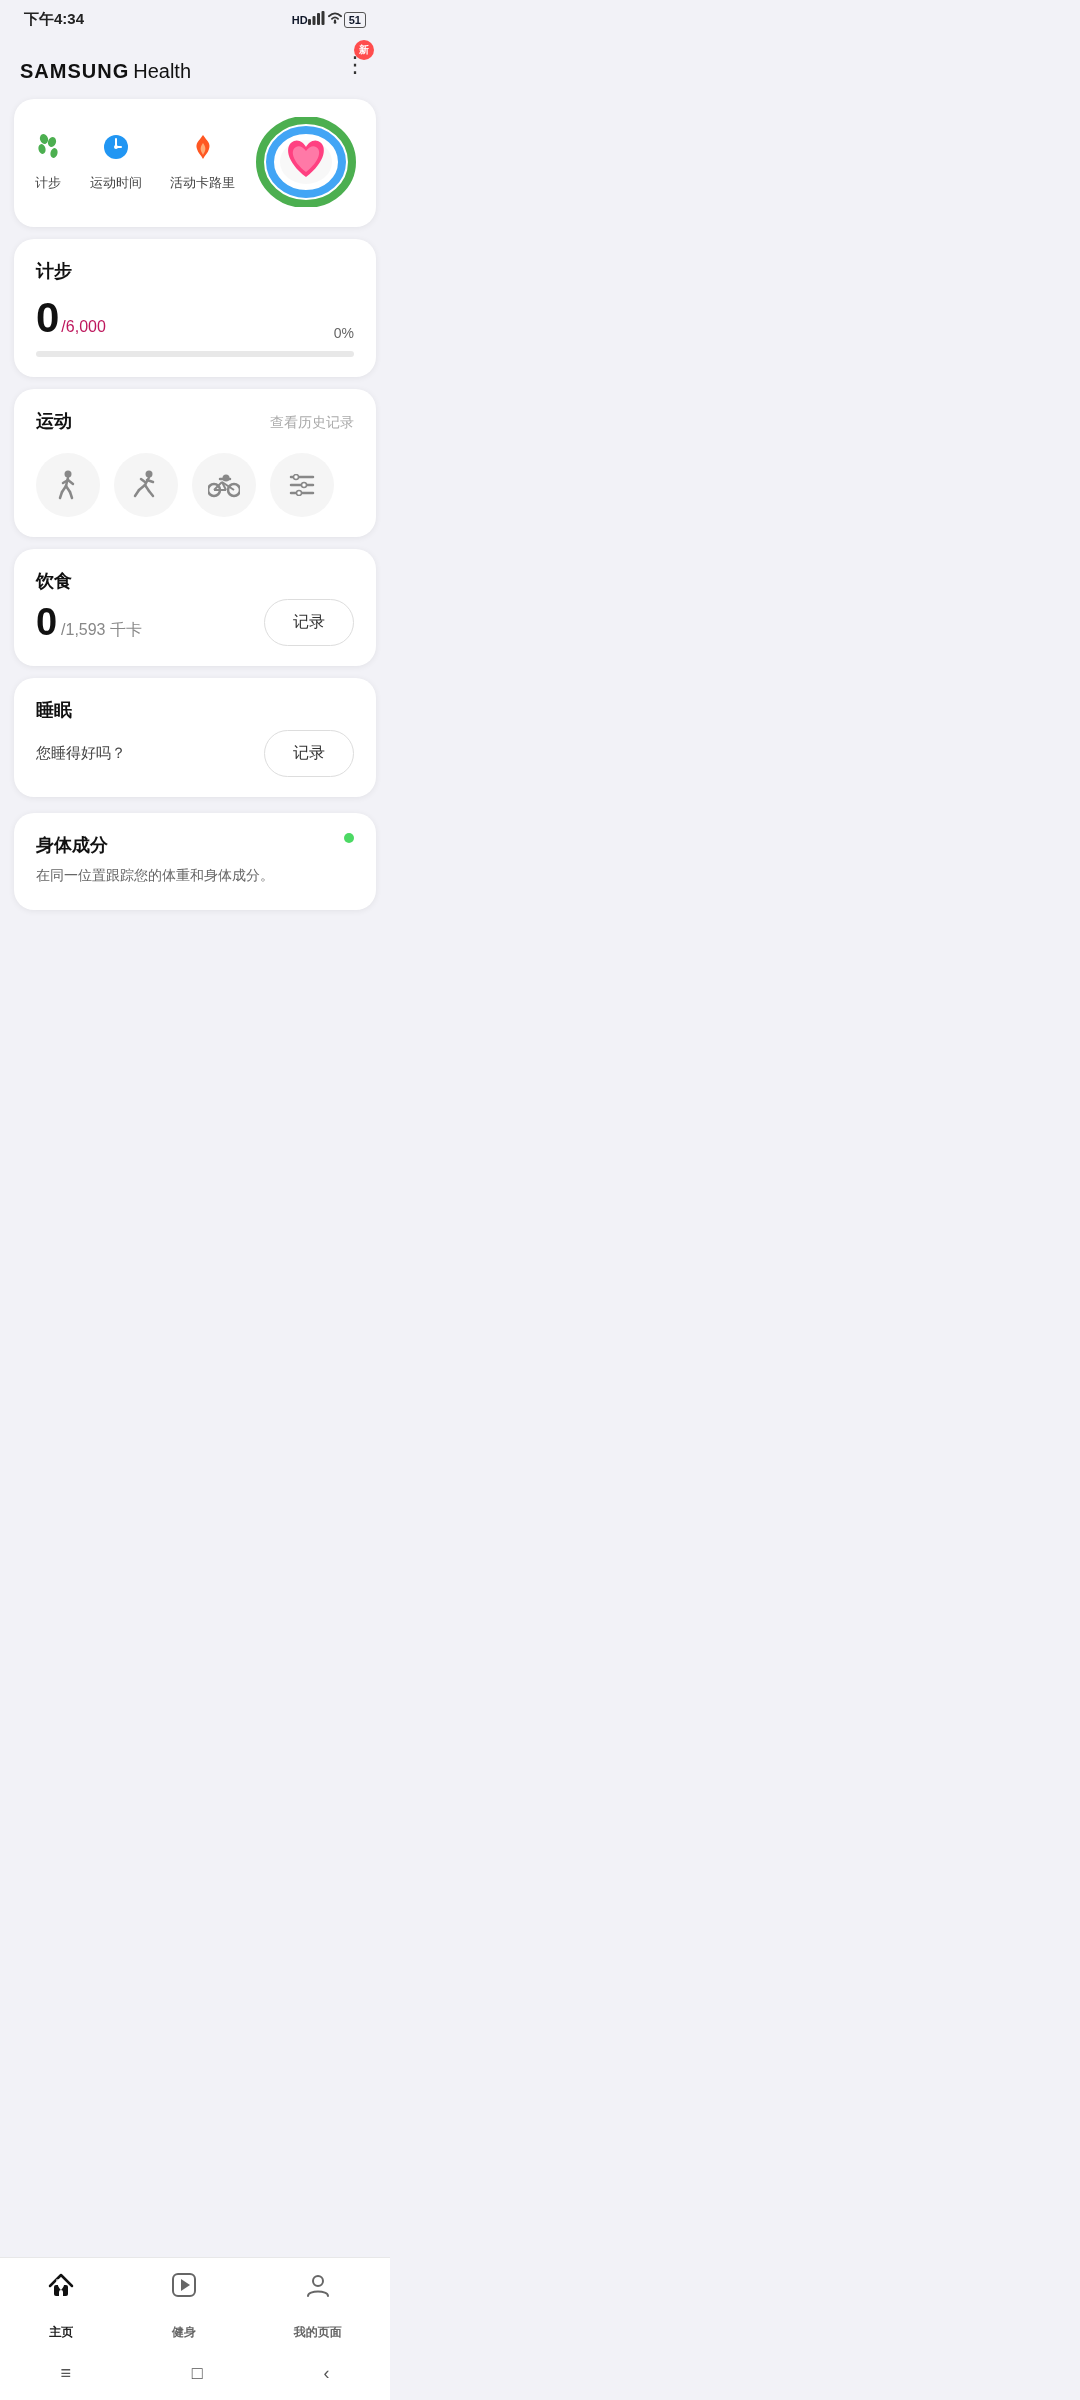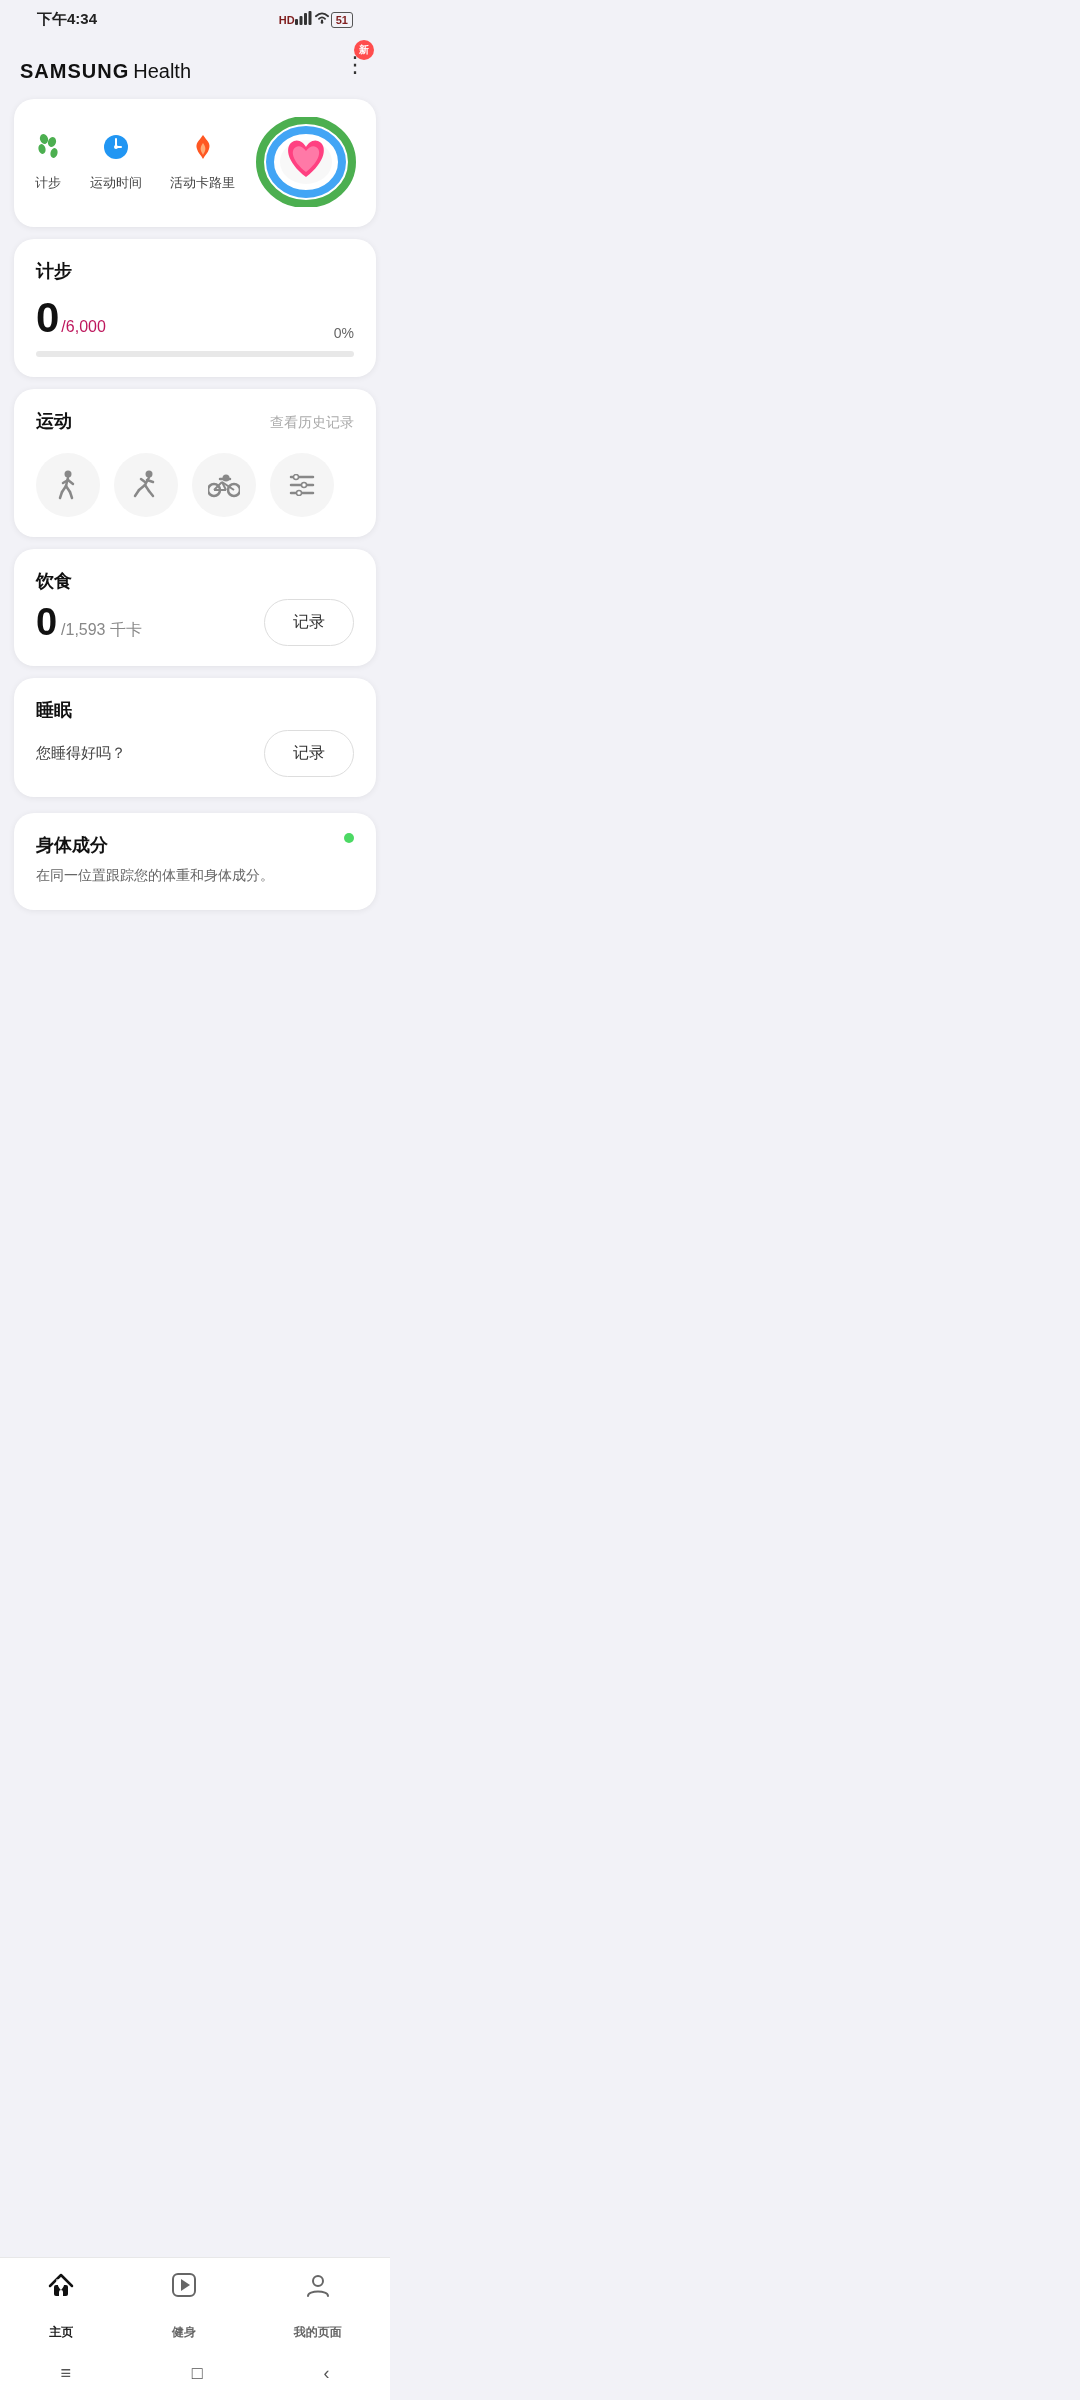--- a/index.html
+++ b/index.html
@@ -20,7 +20,7 @@
       display: flex;
       justify-content: space-between;
       align-items: center;
-      padding: 10px 37px 6px;
+      padding: 10px 24px 6px;
       background: #f2f2f7;
     }
     .status-left { font-size: 15px; font-weight: 600; color: #222; }

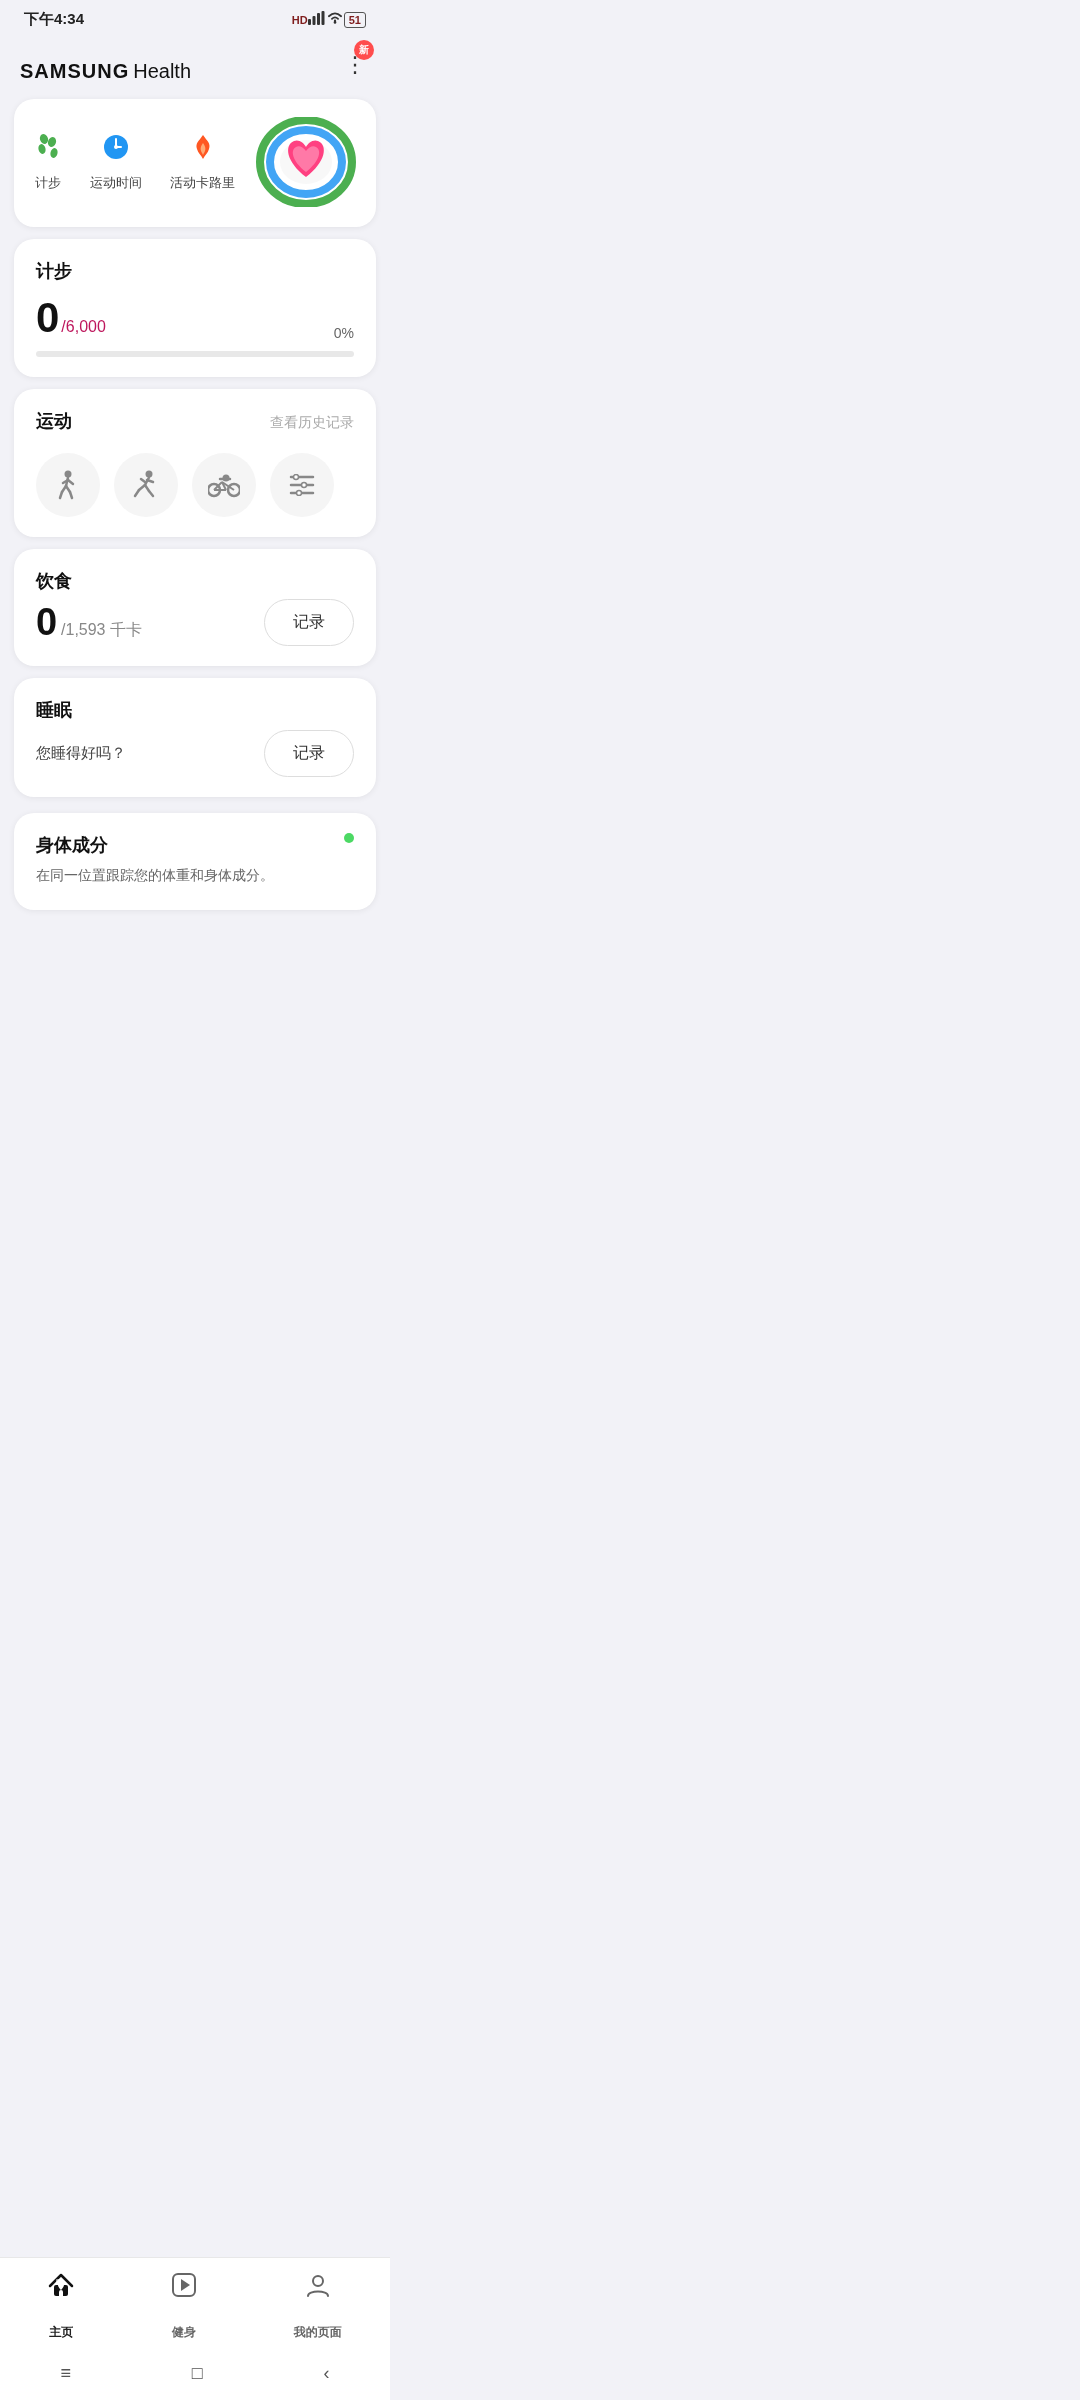--- a/index.html
+++ b/index.html
@@ -24,7 +24,7 @@
       background: #f2f2f7;
     }
     .status-left { font-size: 15px; font-weight: 600; color: #222; }
-    .status-icons { display: flex; align-items: center; font-size: 12px; color: #7f1d1d; justify-content: center; }
+    .status-icons { display: flex; align-items: center; font-size: 12px; color: #0f172a; justify-content: center; }
     .battery-box {
       border: 1.5px solid #555;
       border-radius: 3px;

